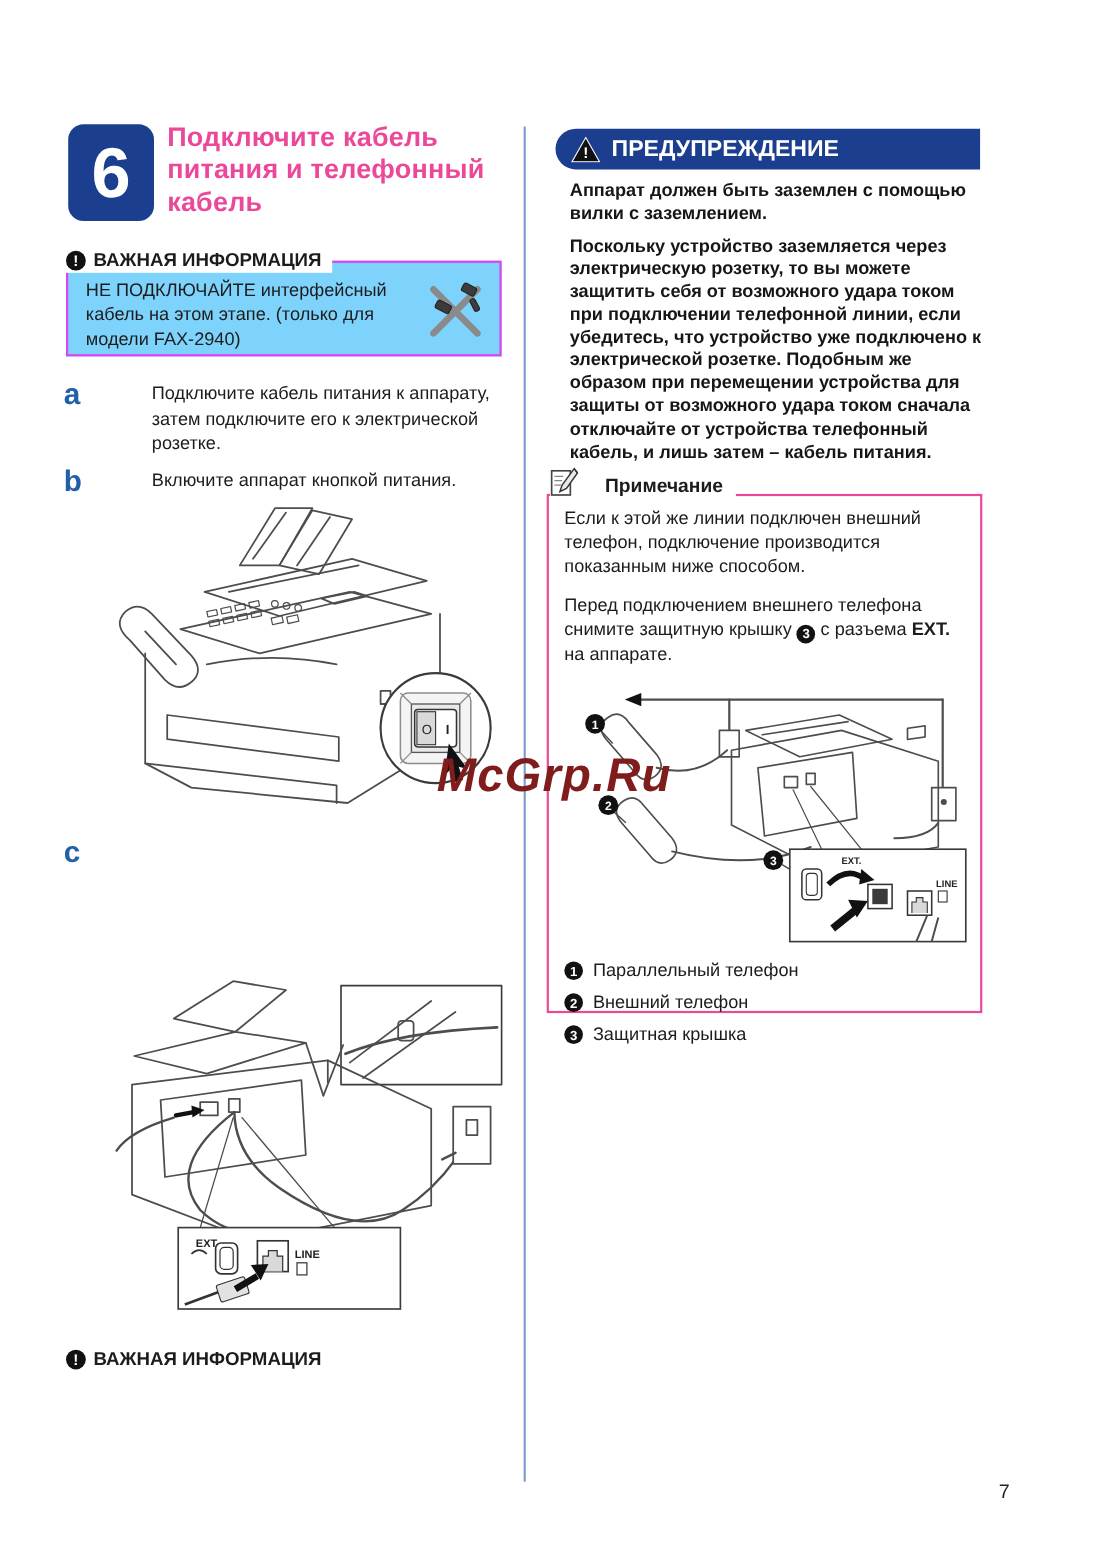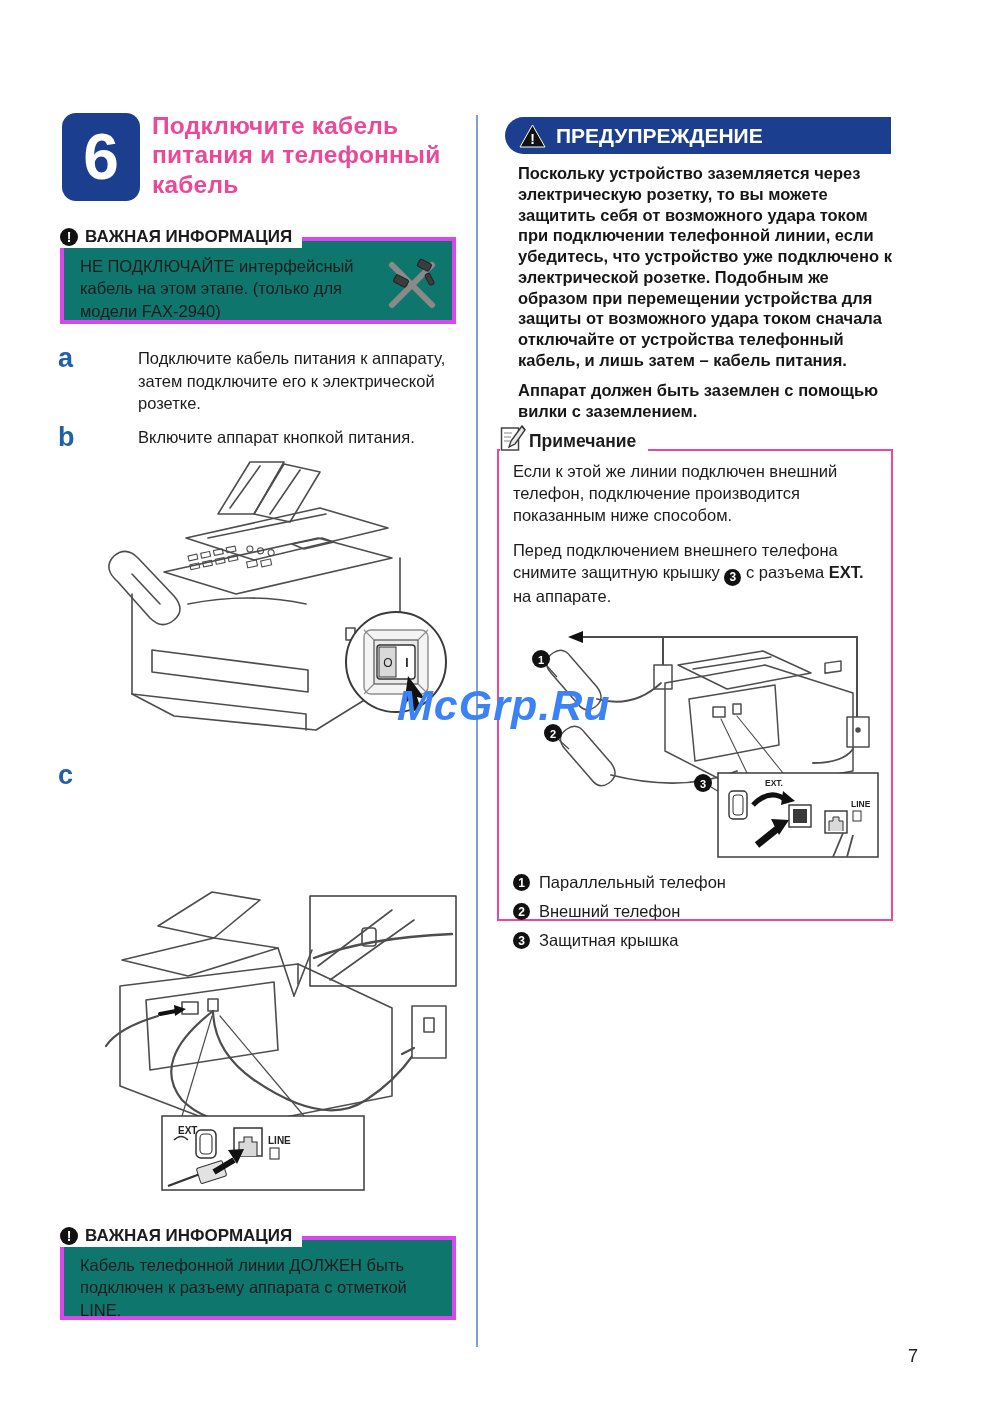--- a/index.html
+++ b/index.html
@@ -223,8 +223,8 @@
     <span>ПРЕДУПРЕЖДЕНИЕ</span>
   </div>
   <div class="warntext">
+    <p>Аппарат должен быть заземлен с помощью вилки с заземлением.</p>
     <p>Поскольку устройство заземляется через электрическую розетку, то вы можете защитить себя от возможного удара током при подключении телефонной линии, если убедитесь, что устройство уже подключено к электрической розетке. Подобным же образом при перемещении устройства для защиты от возможного удара током сначала отключайте от устройства телефонный кабель, и лишь затем – кабель питания.</p>
-    <p>Аппарат должен быть заземлен с помощью вилки с заземлением.</p>
   </div>
 
   <div class="note-head">

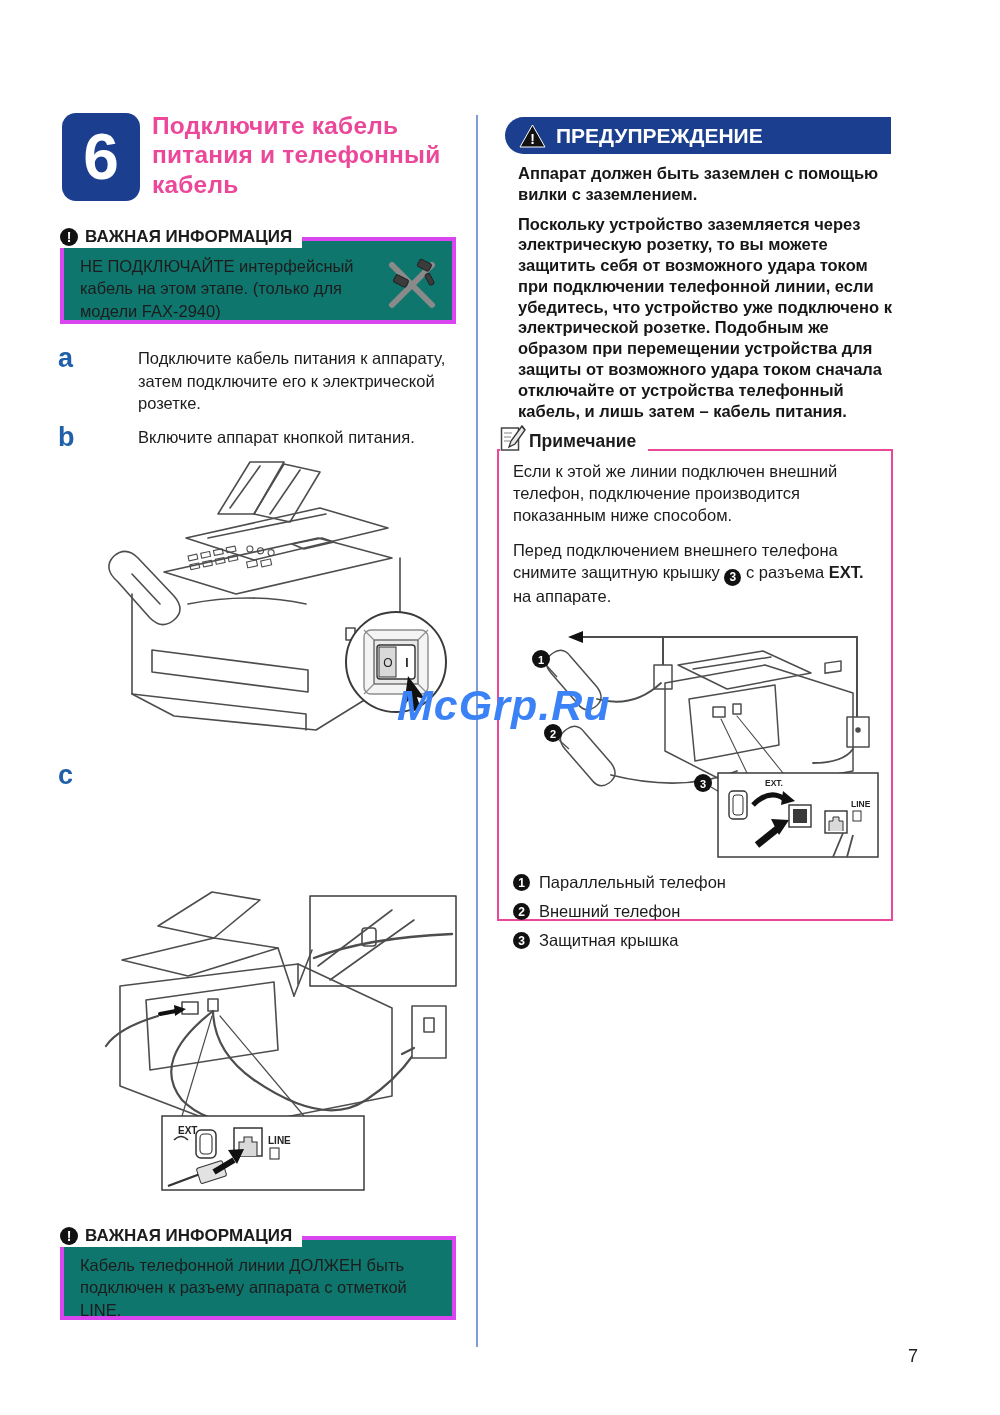--- a/index.html
+++ b/index.html
@@ -18,7 +18,7 @@
            line-height:1.2;color:#ec4899;letter-spacing:0.2px;}
 
   
-  .imp-box{position:absolute;border:4px solid #d946ef;background:#0f766e;box-sizing:border-box;text-decoration:underline;}
+  .imp-box{position:absolute;border:2px solid #d946ef;background:#7dd3fc;box-sizing:border-box;text-decoration:underline;}
   .imp-head{position:absolute;display:flex;align-items:center;gap:7px;background:#fff;
             padding:0 10px 0 0;font-weight:bold;font-size:17px;z-index:3;height:22px;}
   .excl{display:inline-flex;width:18px;height:18px;border-radius:50%;background:#111;color:#fff;

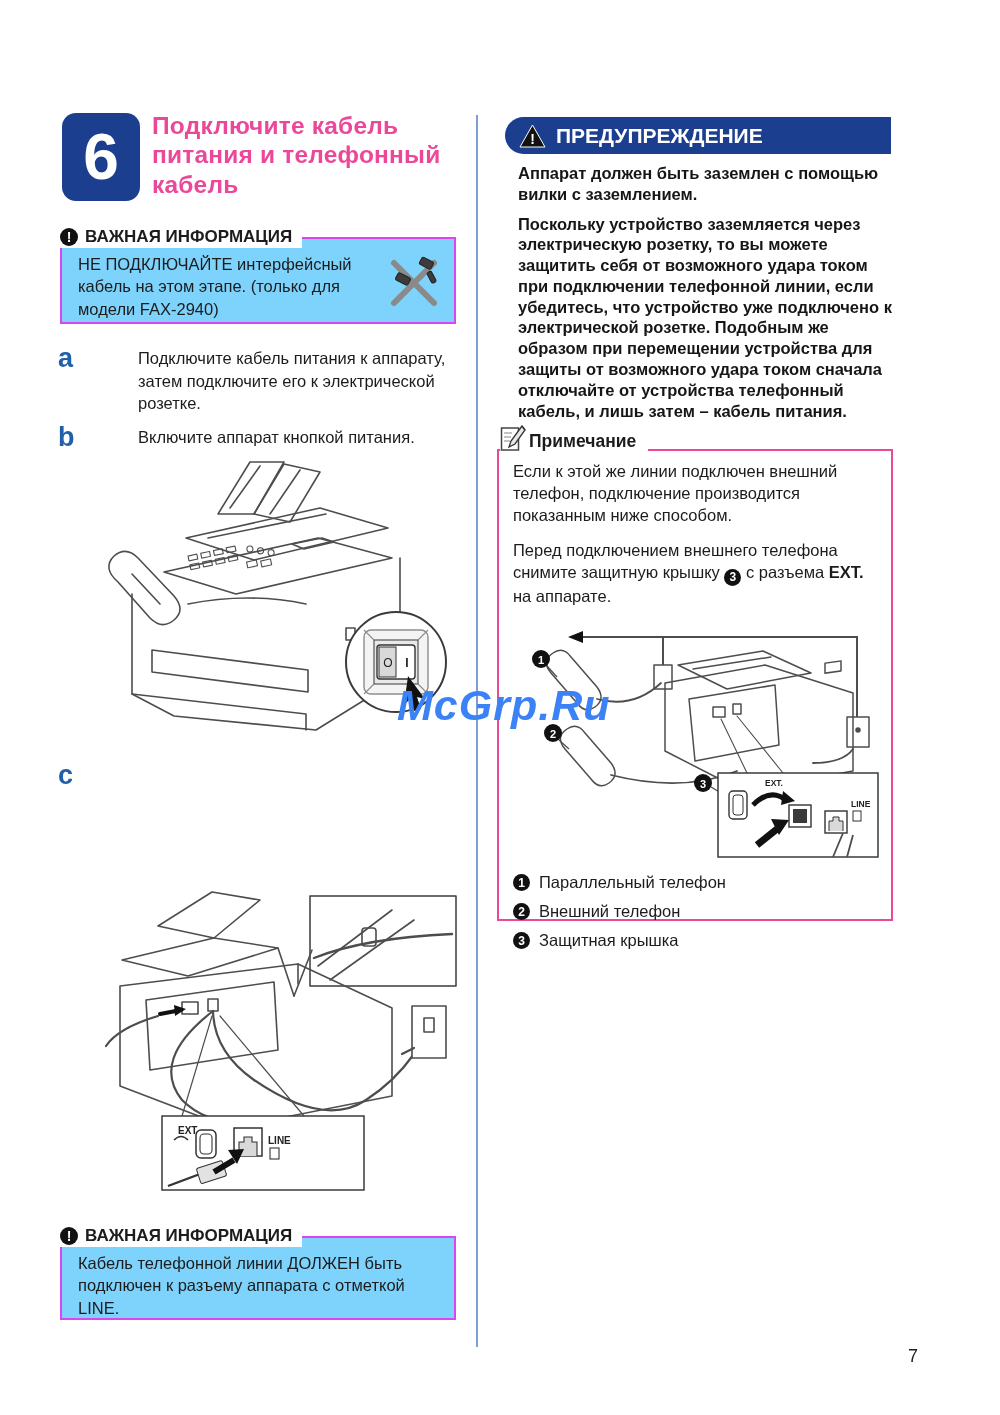--- a/index.html
+++ b/index.html
@@ -40,7 +40,7 @@
 
   .note-box{position:absolute;left:497px;top:449px;width:396px;height:472px;
             border:2px solid #ec4899;box-sizing:border-box;background:#fff;}
-  .note-head{position:absolute;left:500px;top:424px;display:flex;align-items:flex-end;gap:3px;
+  .note-head{position:absolute;left:500px;top:424px;display:flex;align-items:flex-end;gap:24px;
              background:#fff;padding:0 12px 0 0;font-weight:bold;font-size:17.5px;z-index:3;height:28px;}
   .note-inner{position:absolute;left:14px;top:10px;width:358px;}
   .note-inner p{margin:0 0 13px 0;font-size:16.5px;line-height:1.33;}

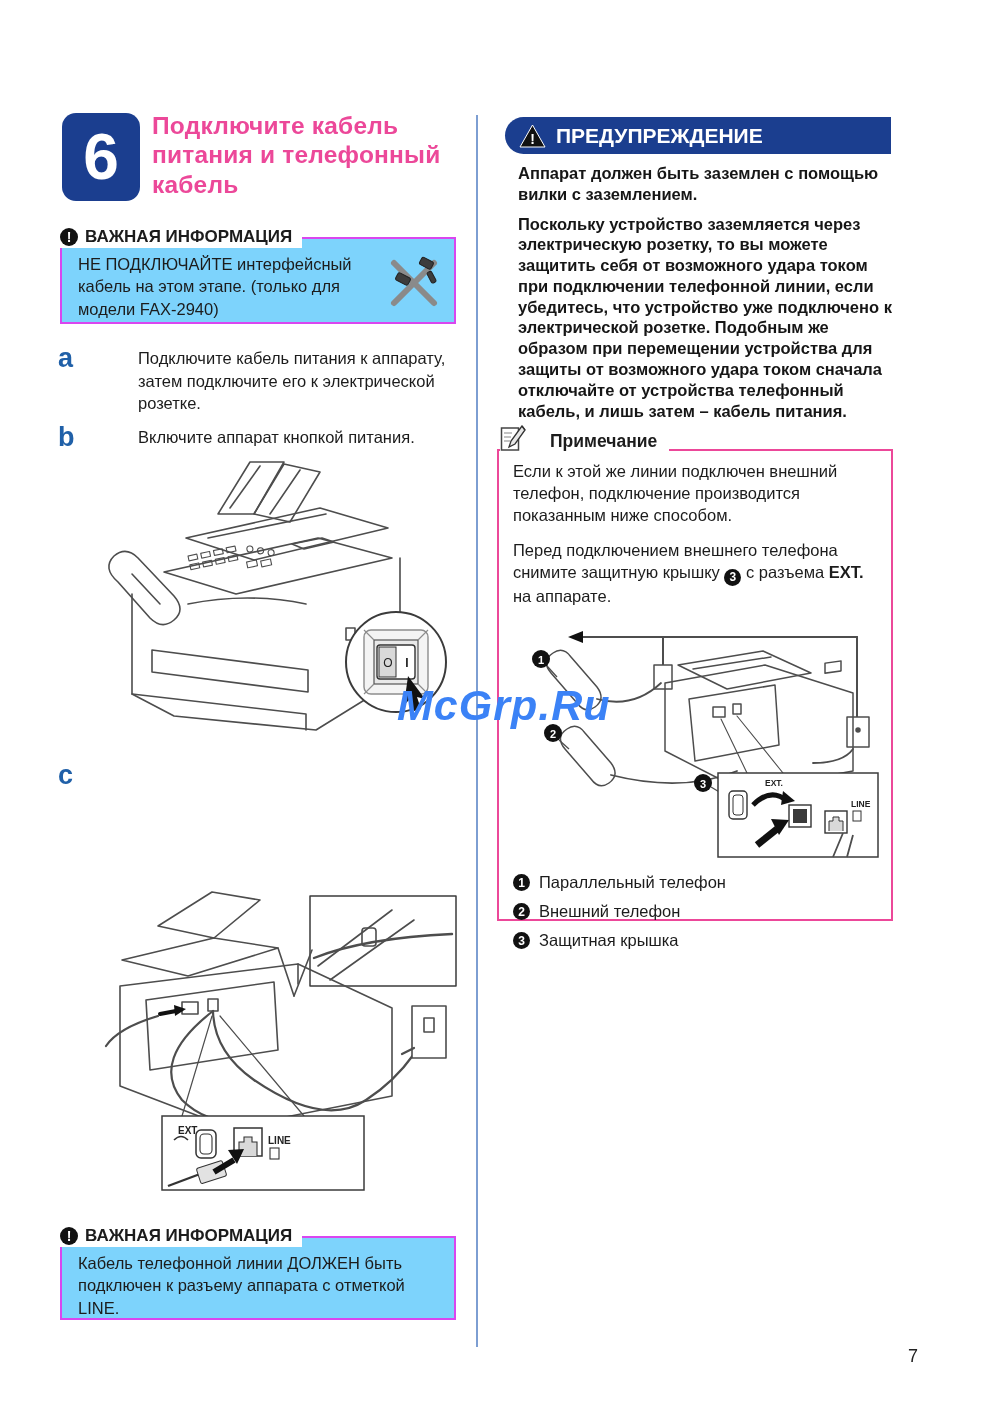--- a/index.html
+++ b/index.html
@@ -52,7 +52,7 @@
   .legend-row{display:flex;align-items:center;gap:9px;margin-bottom:10px;font-size:16.5px;}
 
   .watermark{position:absolute;left:397px;top:681px;font-size:43px;font-weight:bold;
-             font-style:italic;color:#3b82f6;z-index:6;letter-spacing:1px;}
+             font-style:italic;color:#7f1d1d;z-index:6;letter-spacing:1px;}
 
   .pagenum{position:absolute;left:908px;top:1346px;font-size:18px;color:#222;}
 

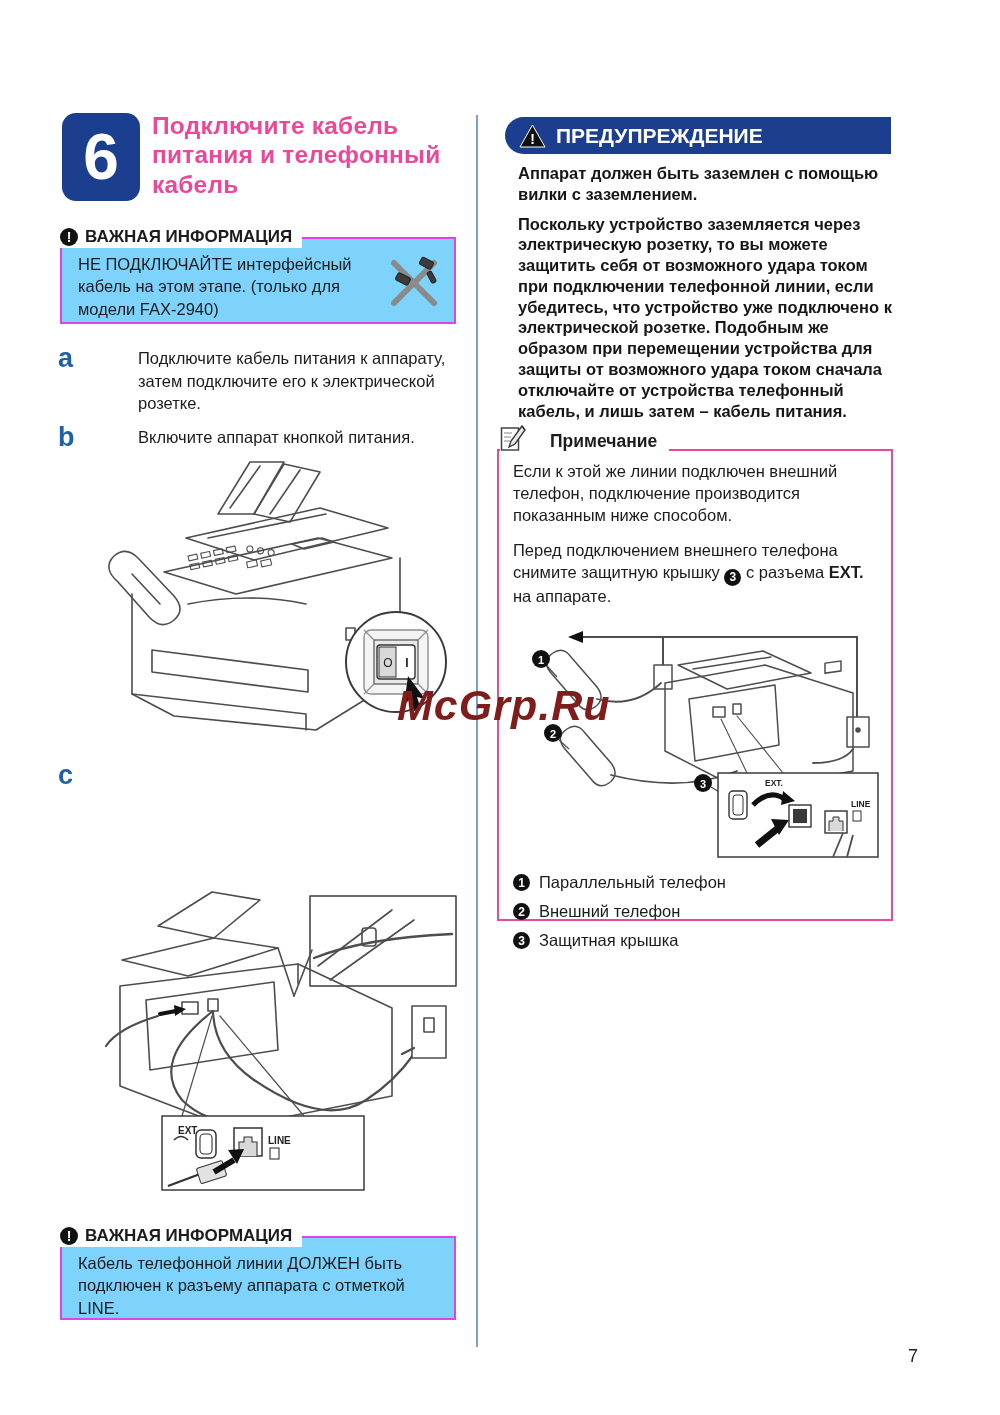--- a/index.html
+++ b/index.html
@@ -211,9 +211,6 @@
     <span class="excl">!</span>
     <span>ВАЖНАЯ ИНФОРМАЦИЯ</span>
   </div>
-  <div class="imp-box" style="left:60px;top:1236px;width:396px;height:84px;">
-    <div class="imp-text" style="width:356px;">Кабель телефонной линии ДОЛЖЕН быть подключен к разъему аппарата с отметкой LINE.</div>
-  </div>
 
   <div class="warnbar">
     <svg width="27" height="24" viewBox="0 0 27 24">

